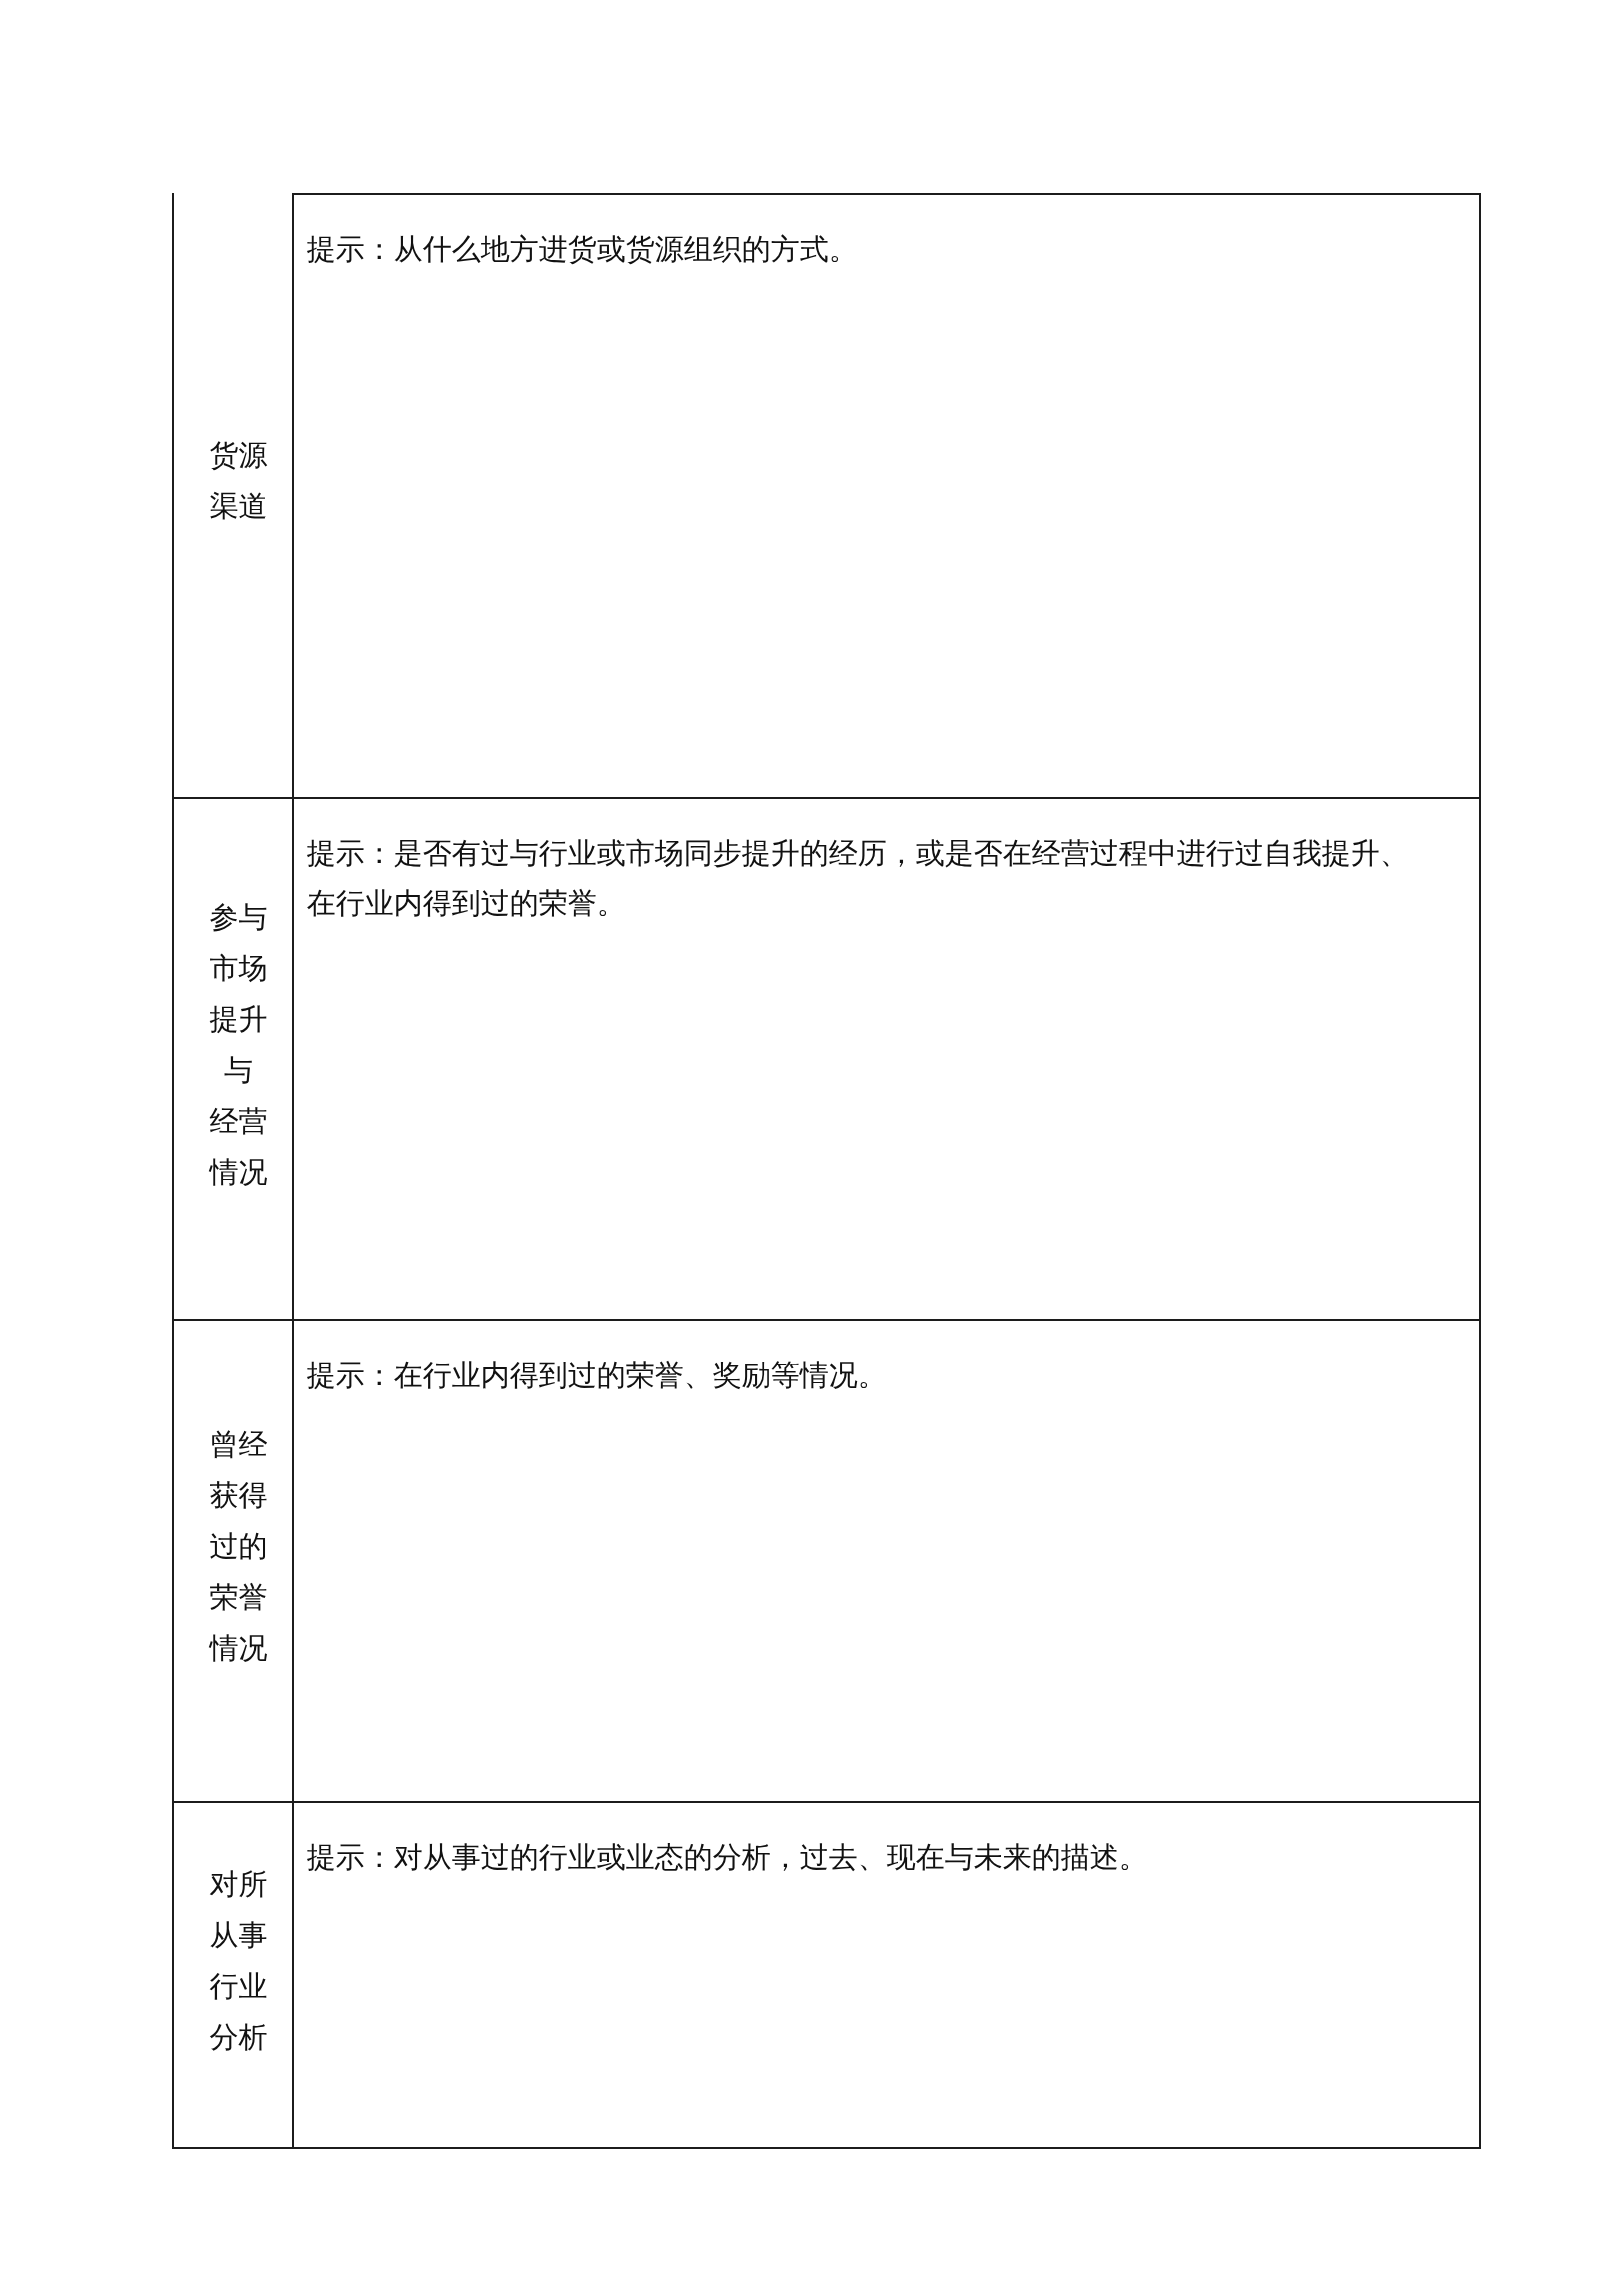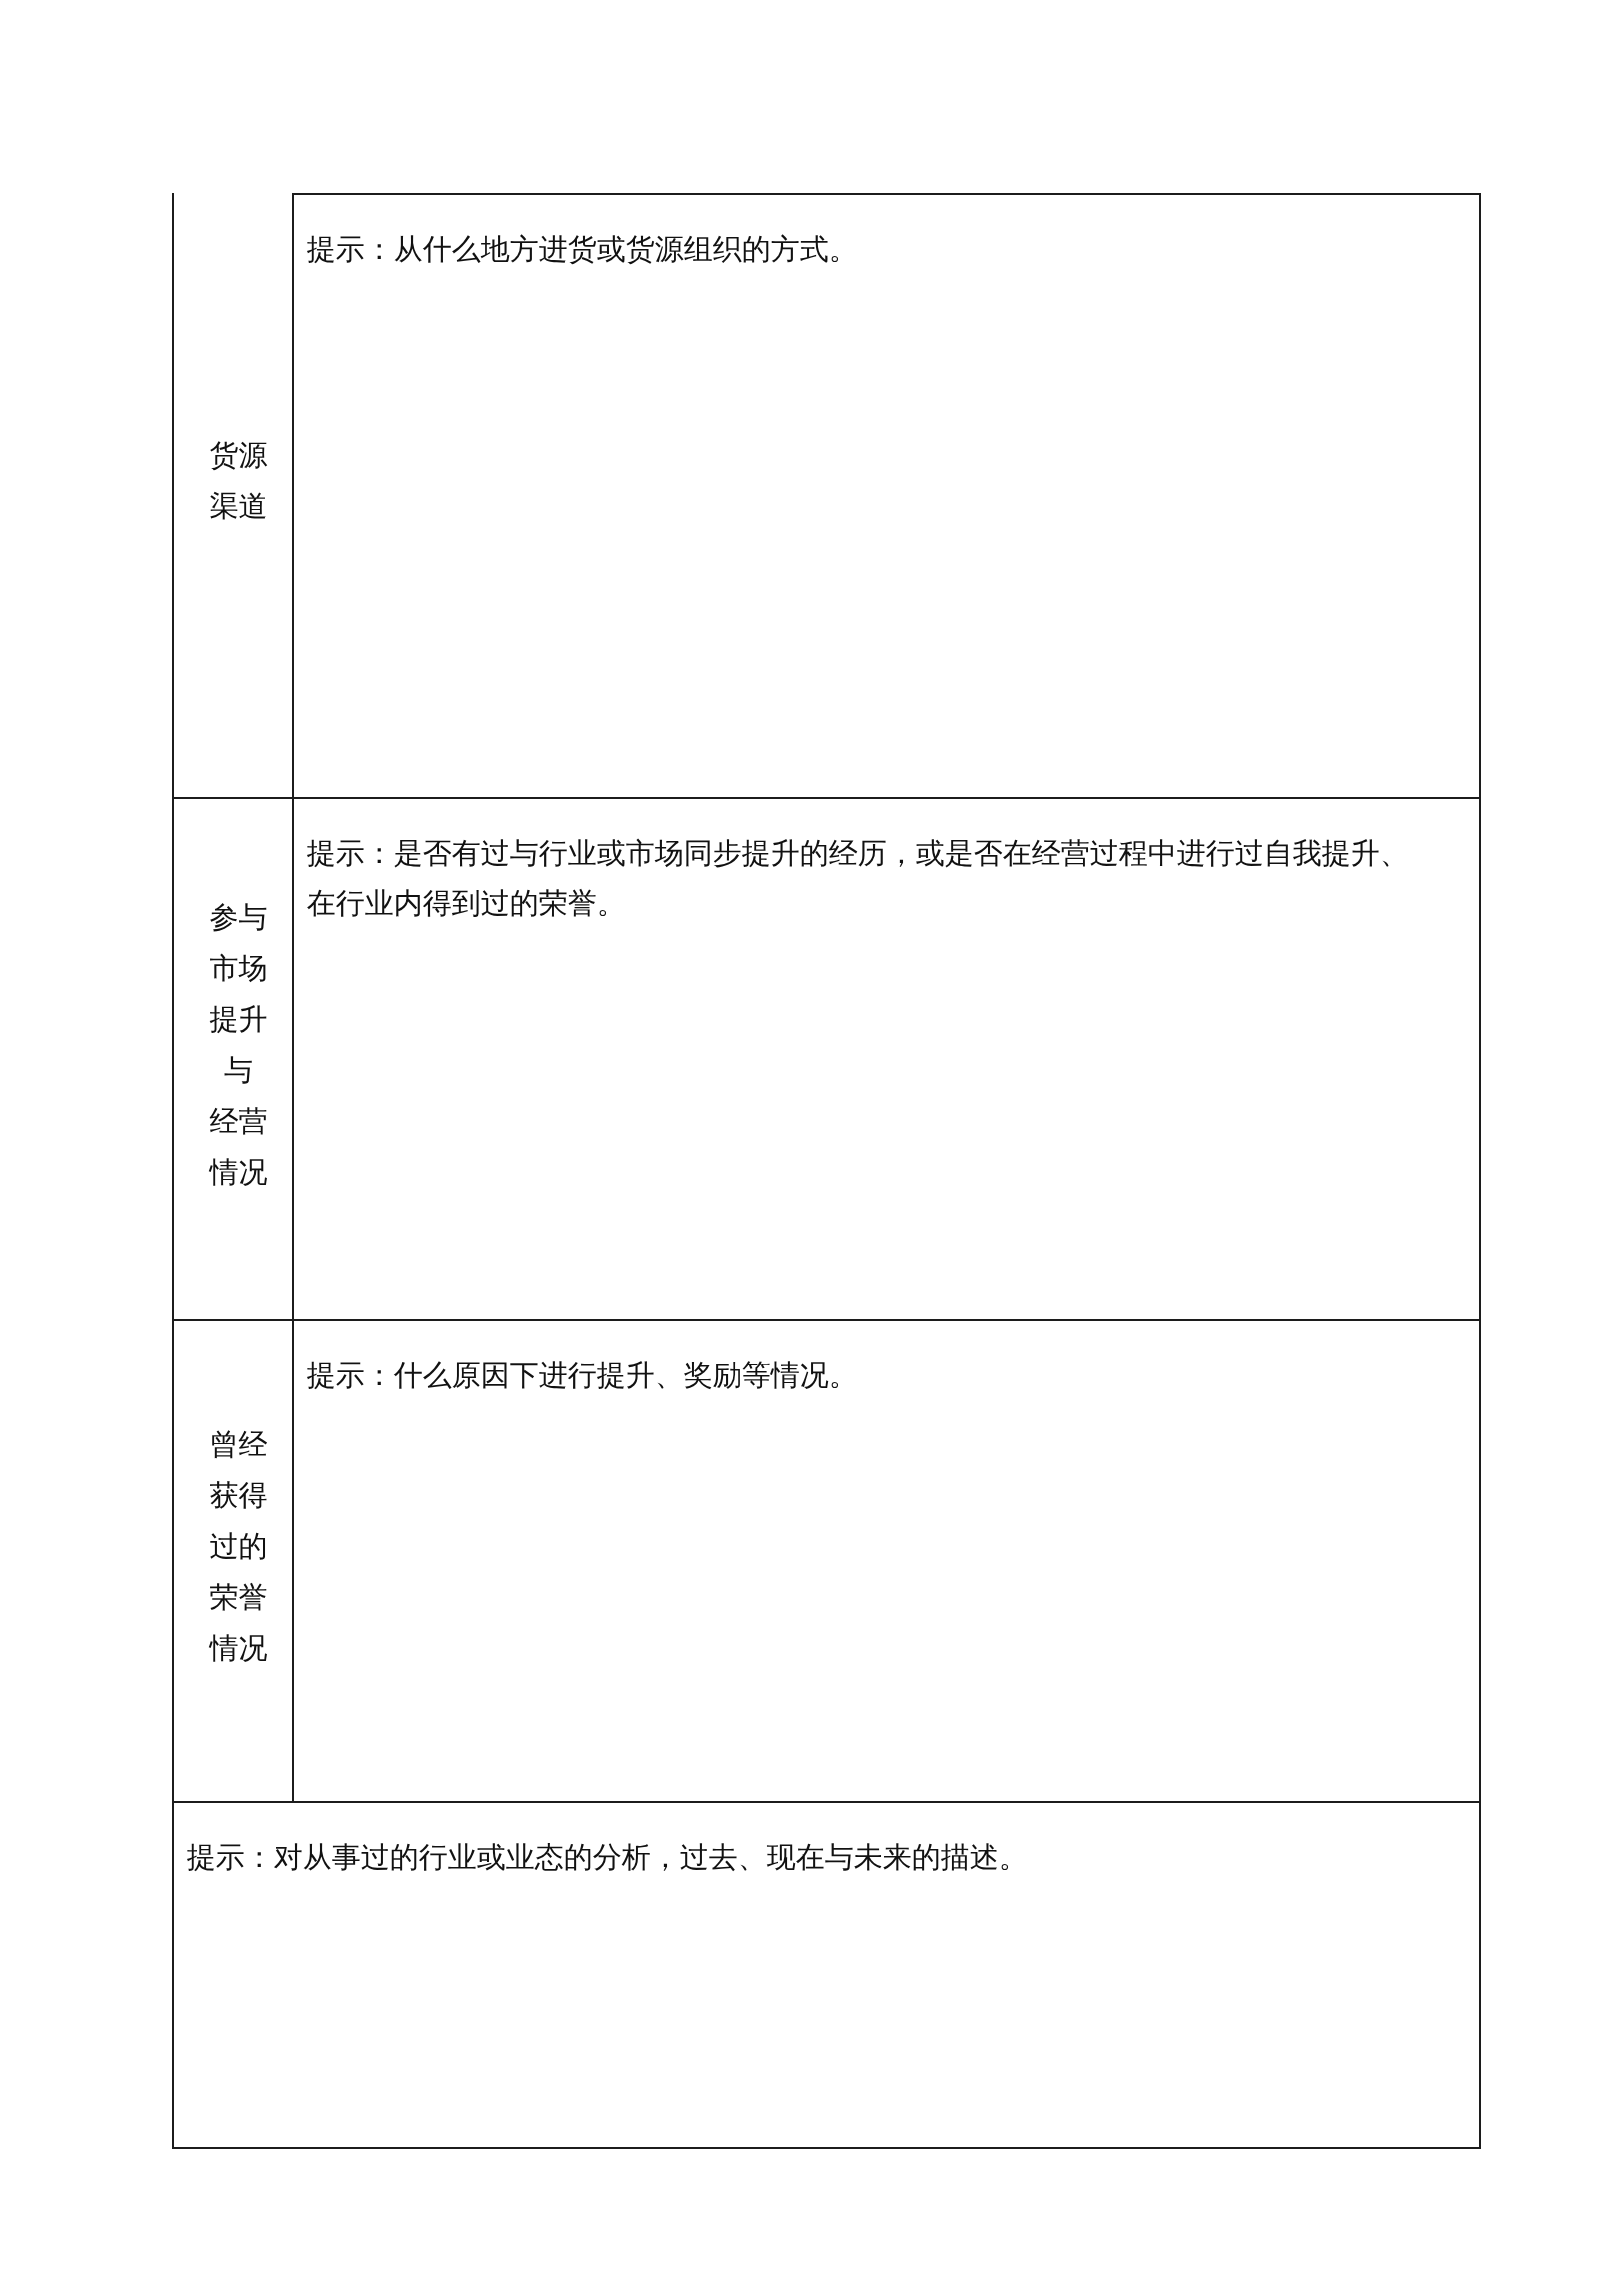--- a/index.html
+++ b/index.html
@@ -113,7 +113,7 @@
 情况</div>
       </div>
       <div class="hint-cell">
-        <div class="hint-text">提示：什么原因下进行提升、奖励等情况。</div>
+        <div class="hint-text">提示：在行业内得到过的荣誉、奖励等情况。</div>
       </div>
     </div>
 

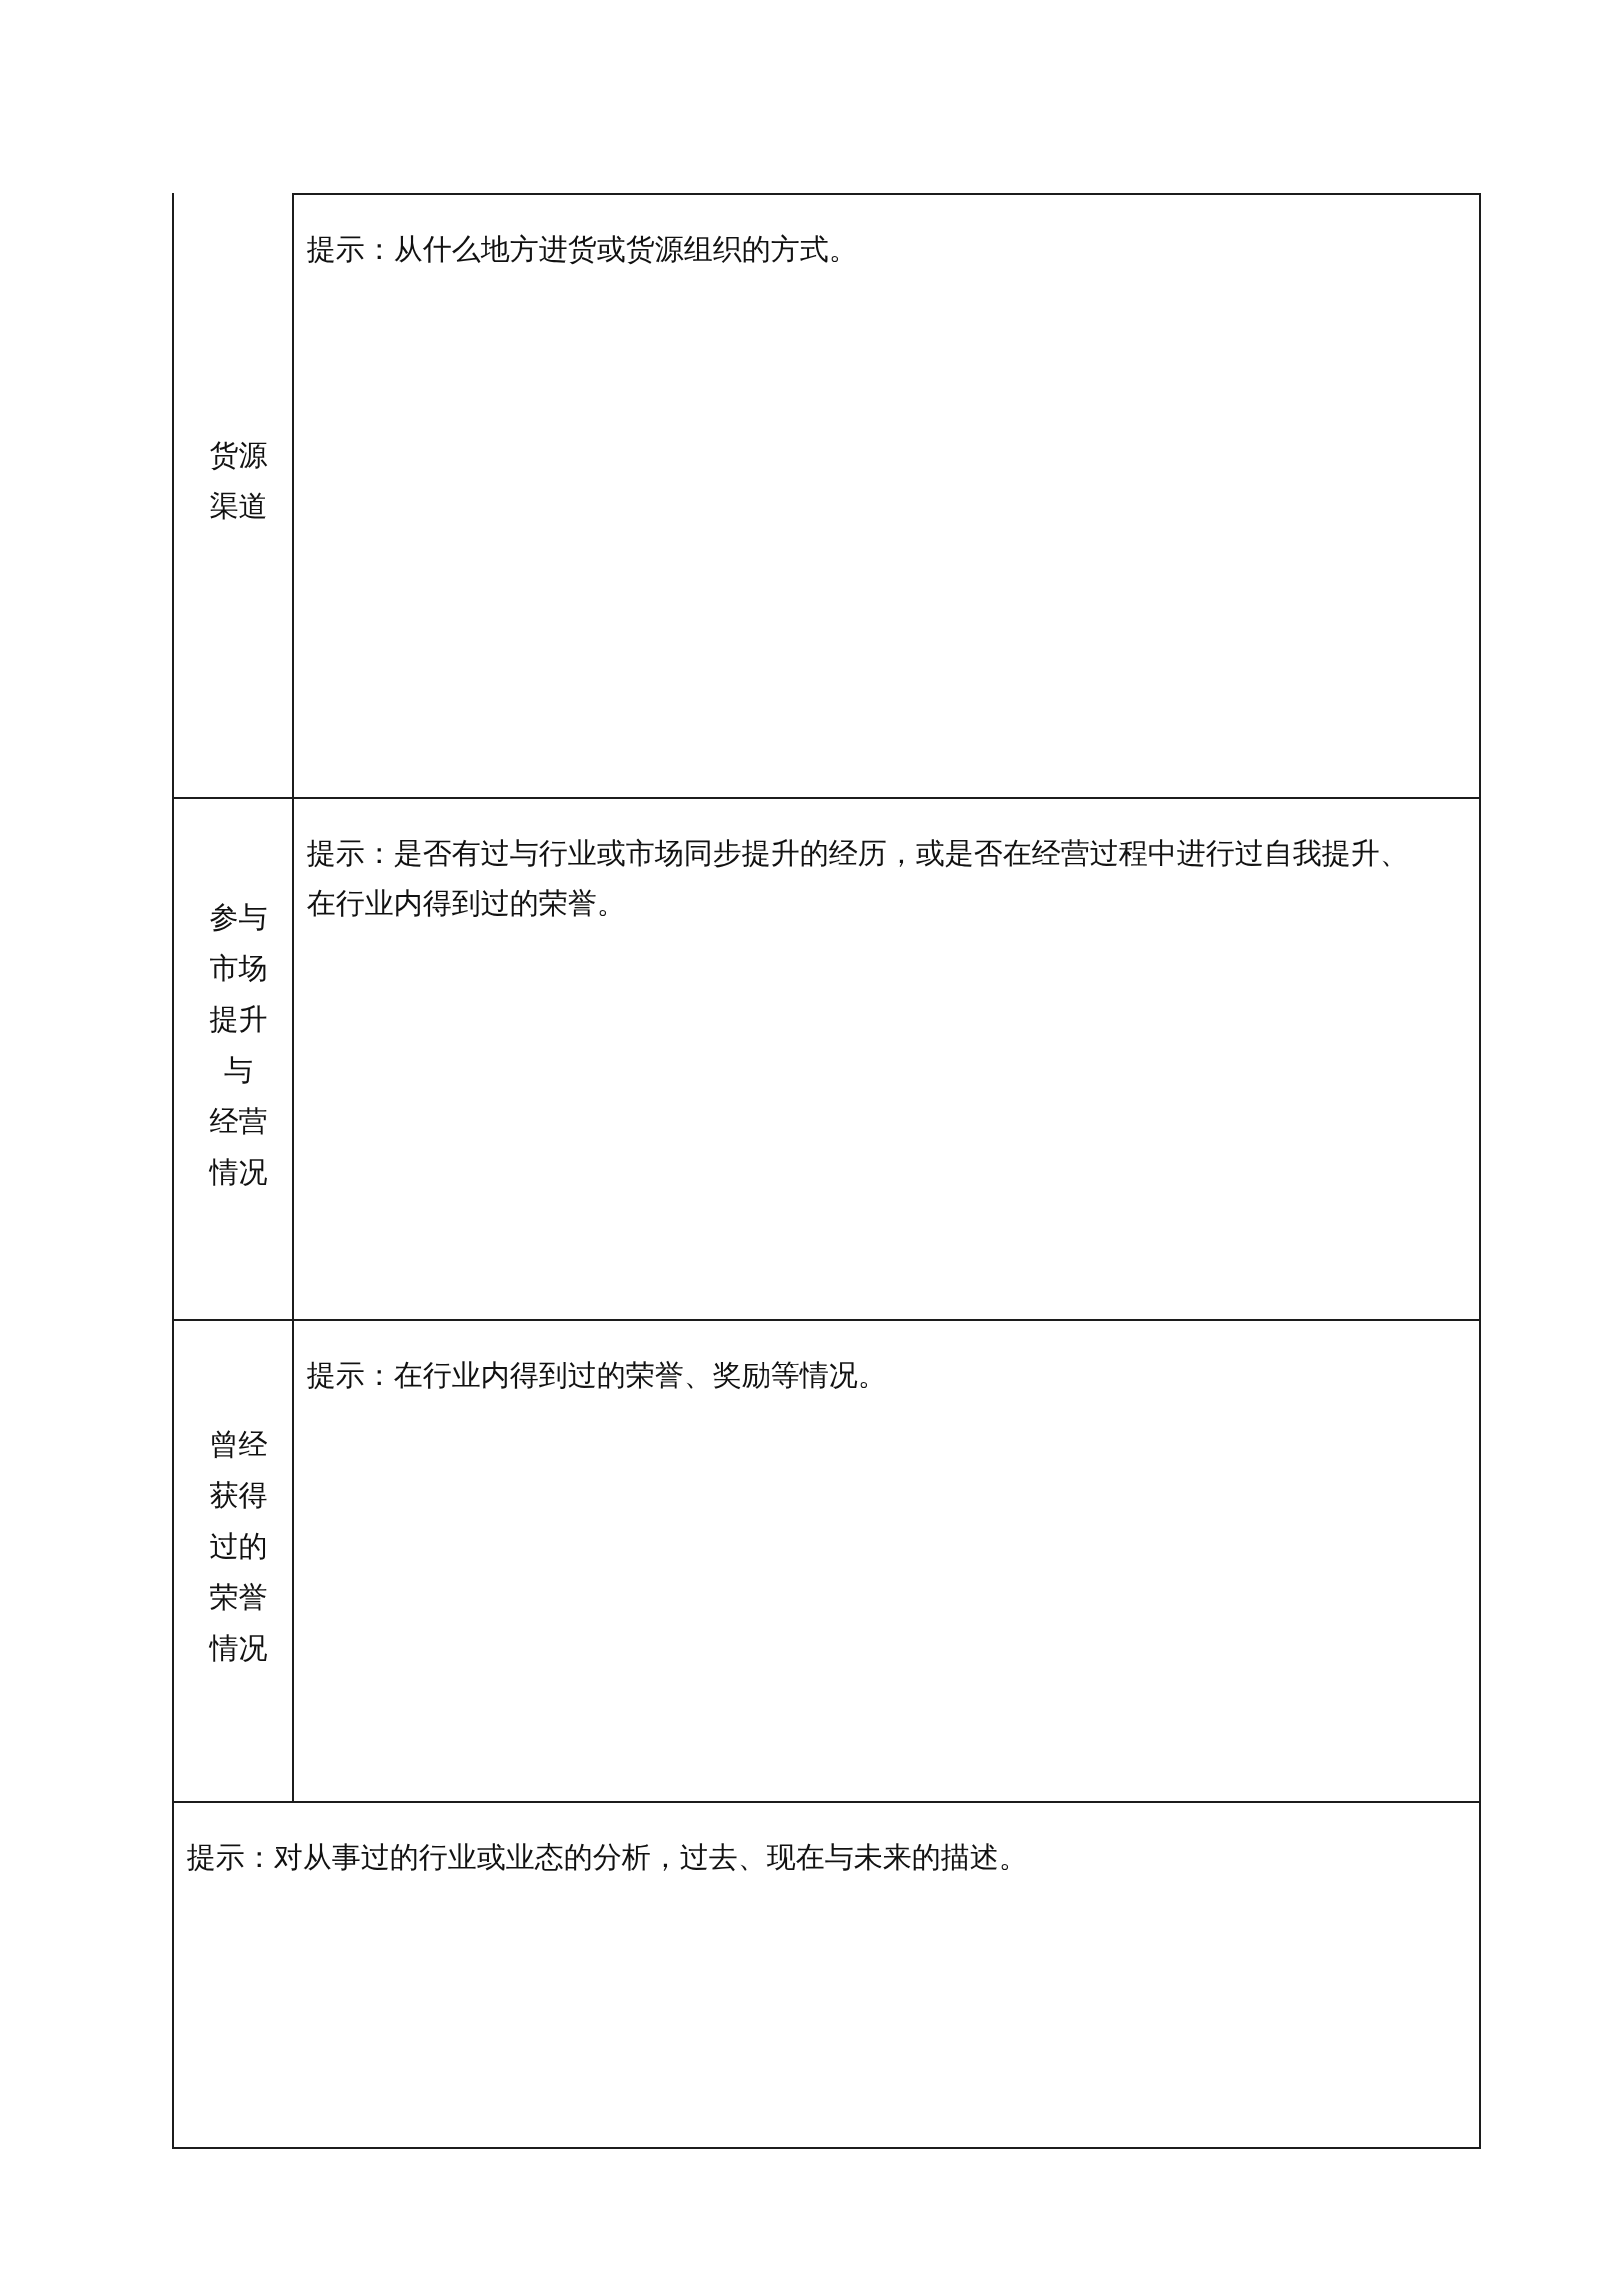--- a/index.html
+++ b/index.html
@@ -118,6 +118,12 @@
     </div>
 
     <div class="t-row t-row-4 bordered">
+      <div class="label-cell">
+        <div class="label-text">对所
+从事
+行业
+分析</div>
+      </div>
       <div class="hint-cell">
         <div class="hint-text">提示：对从事过的行业或业态的分析，过去、现在与未来的描述。</div>
       </div>

